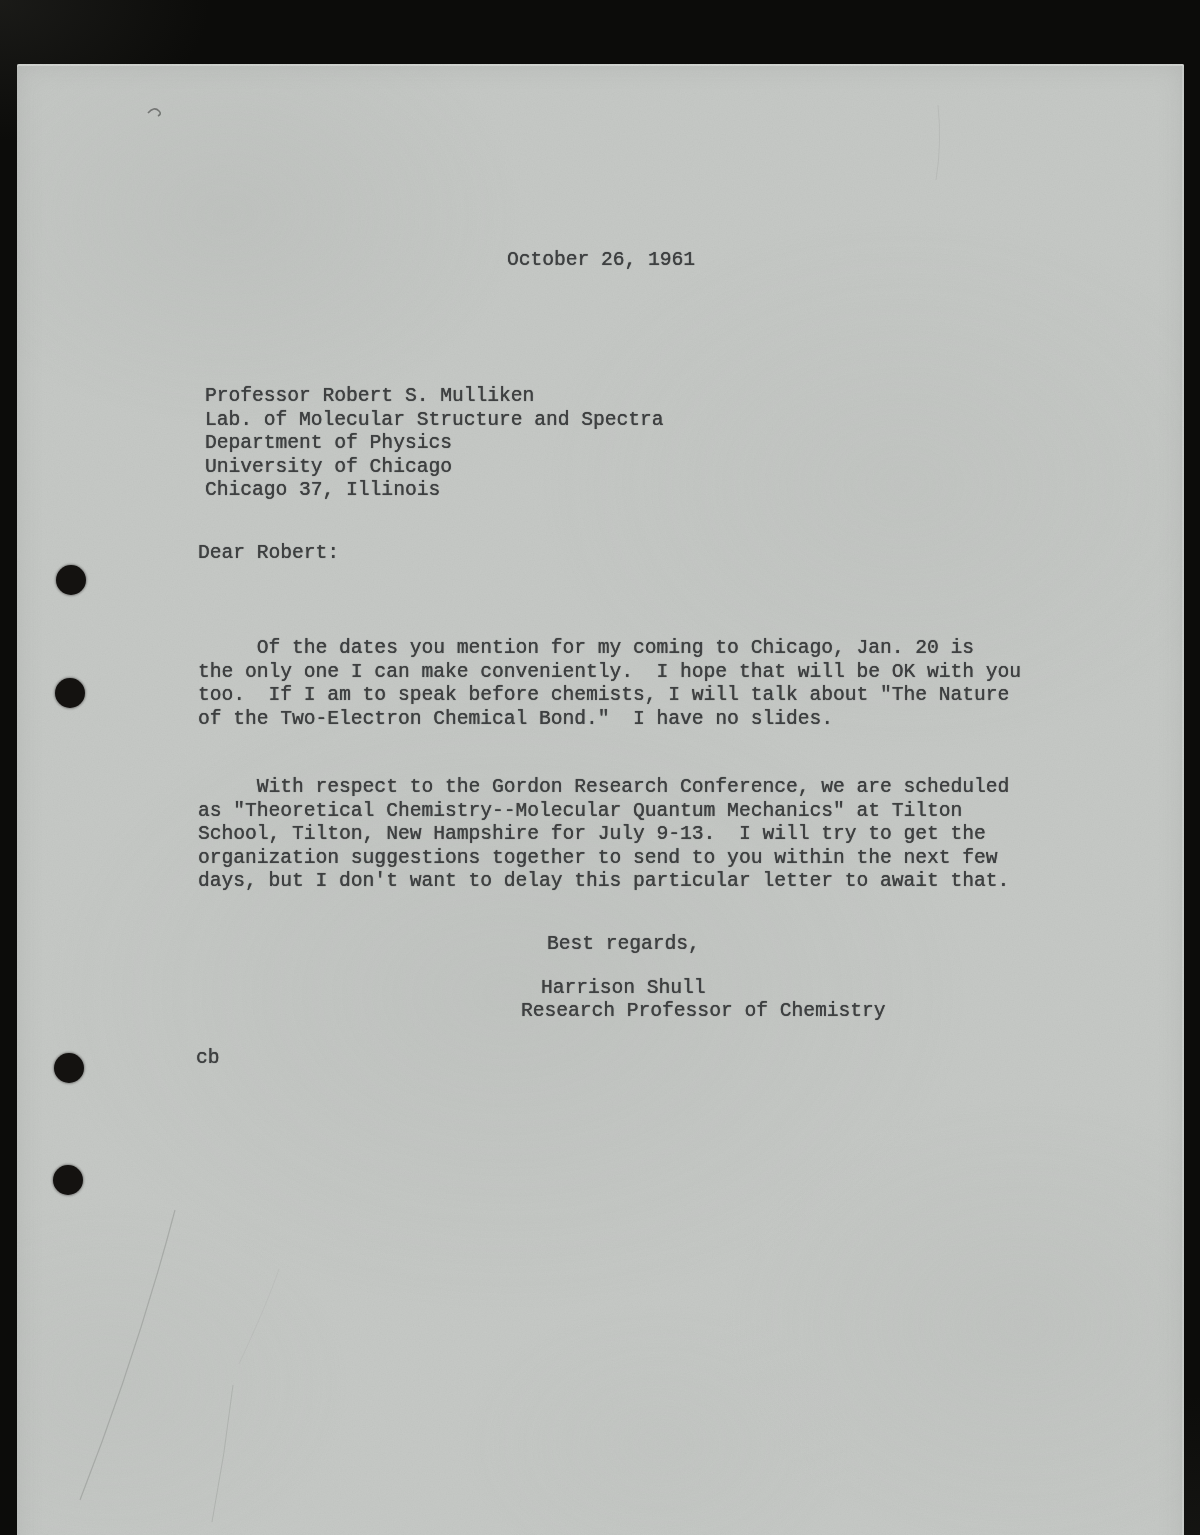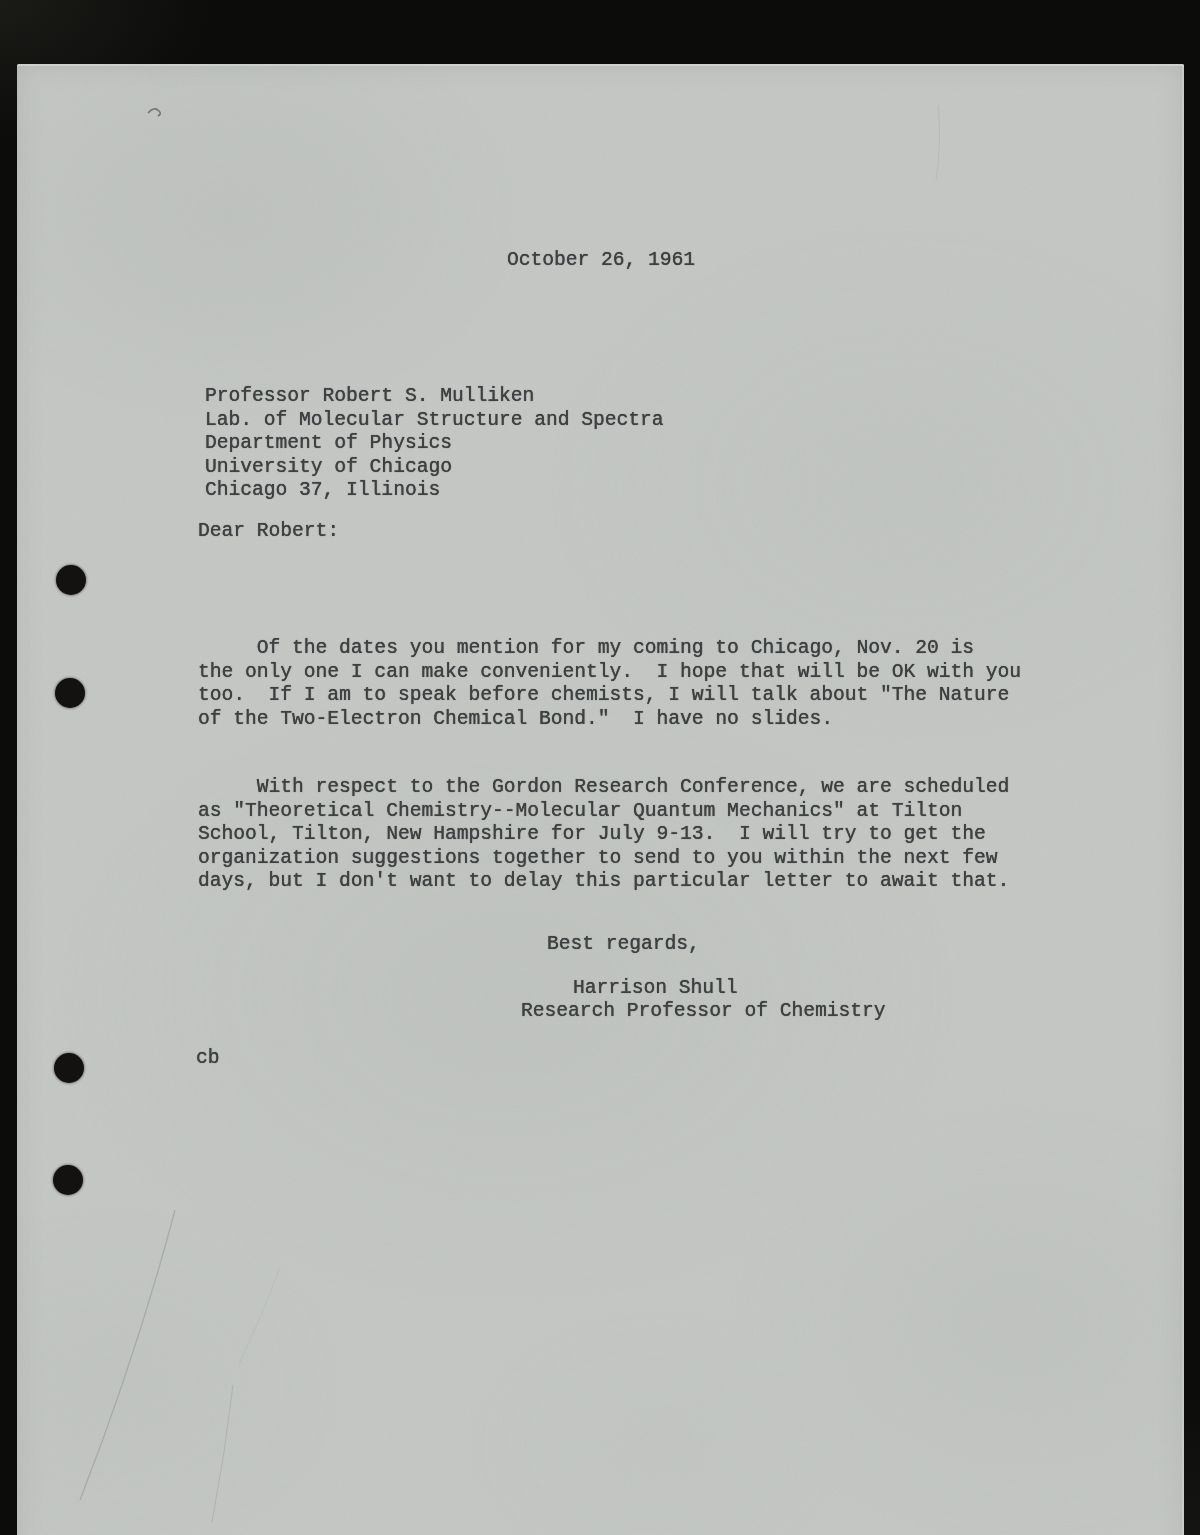--- a/index.html
+++ b/index.html
@@ -121,7 +121,7 @@
 University of Chicago
 Chicago 37, Illinois</div>
 
-    <div class="typed" style="left:181px; top:456px;">Dear Robert:</div>
+    <div class="typed" style="left:181px; top:478px;">Dear Robert:</div>
 
 
     <div class="typed" style="left:181px; top:573px;">     Of the dates you mention for my coming to Chicago, Nov. 20 is

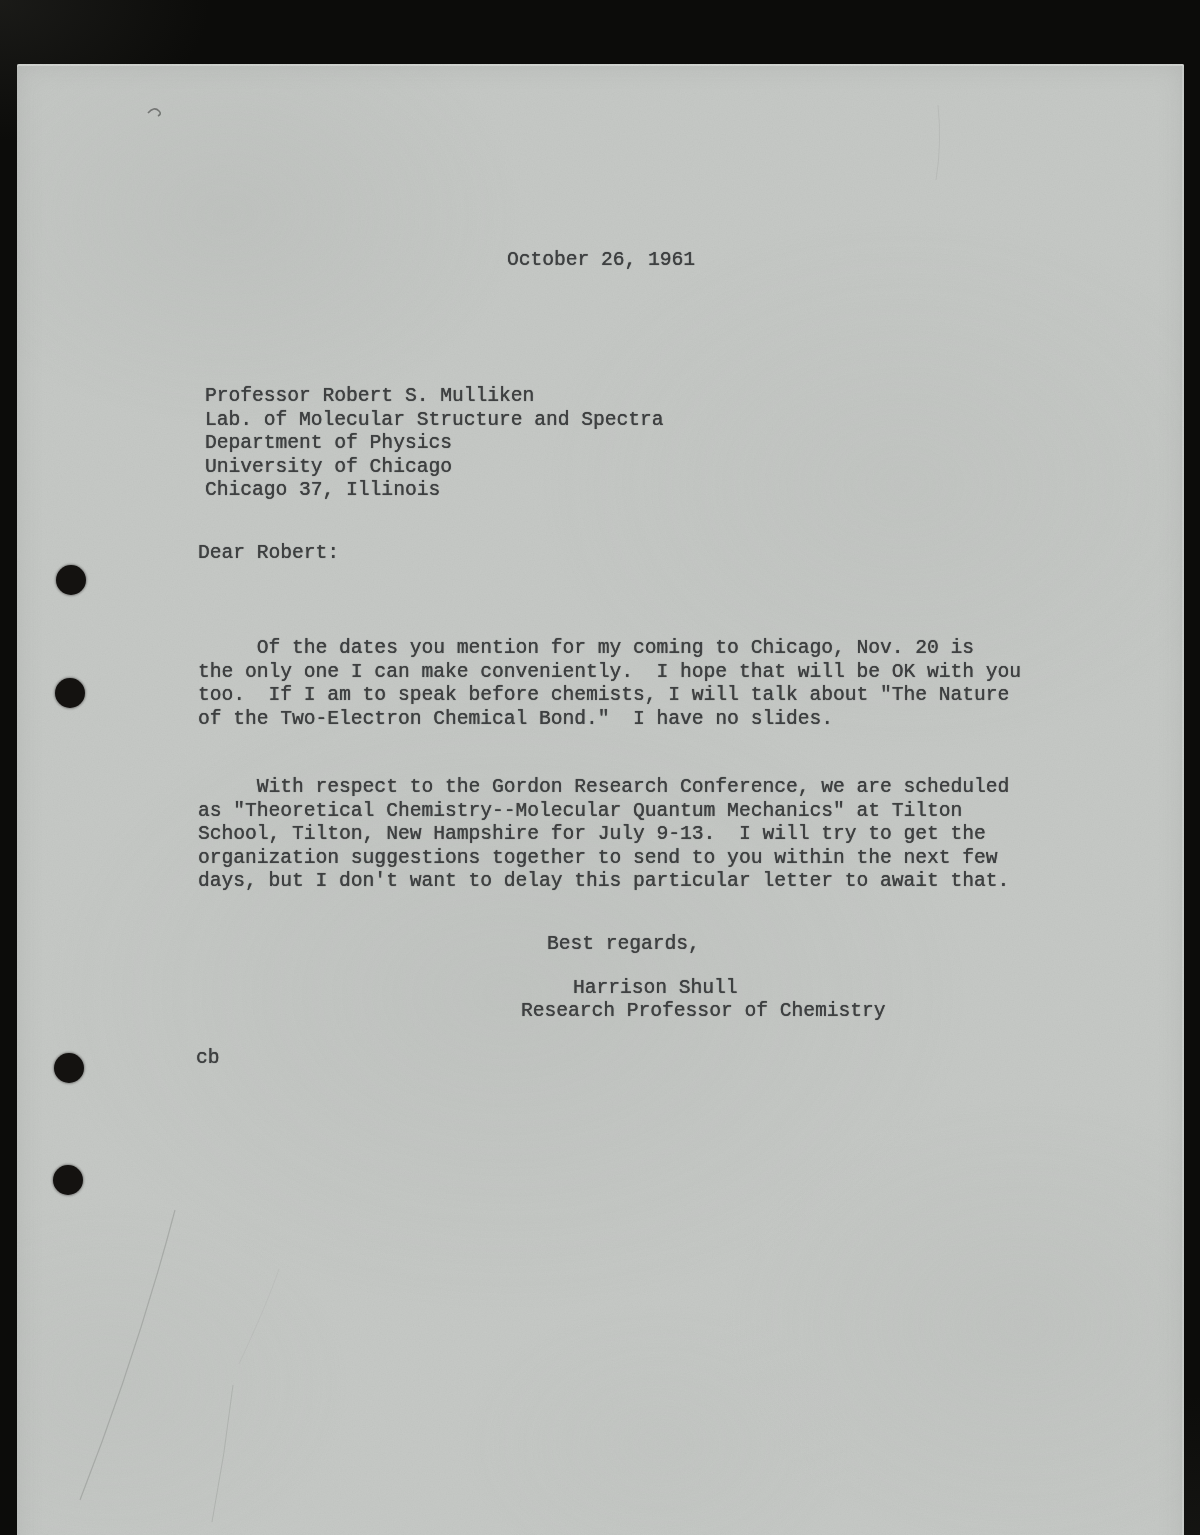--- a/index.html
+++ b/index.html
@@ -124,7 +124,7 @@
     <div class="typed" style="left:181px; top:478px;">Dear Robert:</div>
 
 
-    <div class="typed" style="left:181px; top:573px;">     Of the dates you mention for my coming to Chicago, Nov. 20 is
+    <div class="typed" style="left:181px; top:573px;">     Of the dates you mention for my coming to Chicago, Jan. 20 is
 the only one I can make conveniently.  I hope that will be OK with you
 too.  If I am to speak before chemists, I will talk about "The Nature
 of the Two-Electron Chemical Bond."  I have no slides.</div>

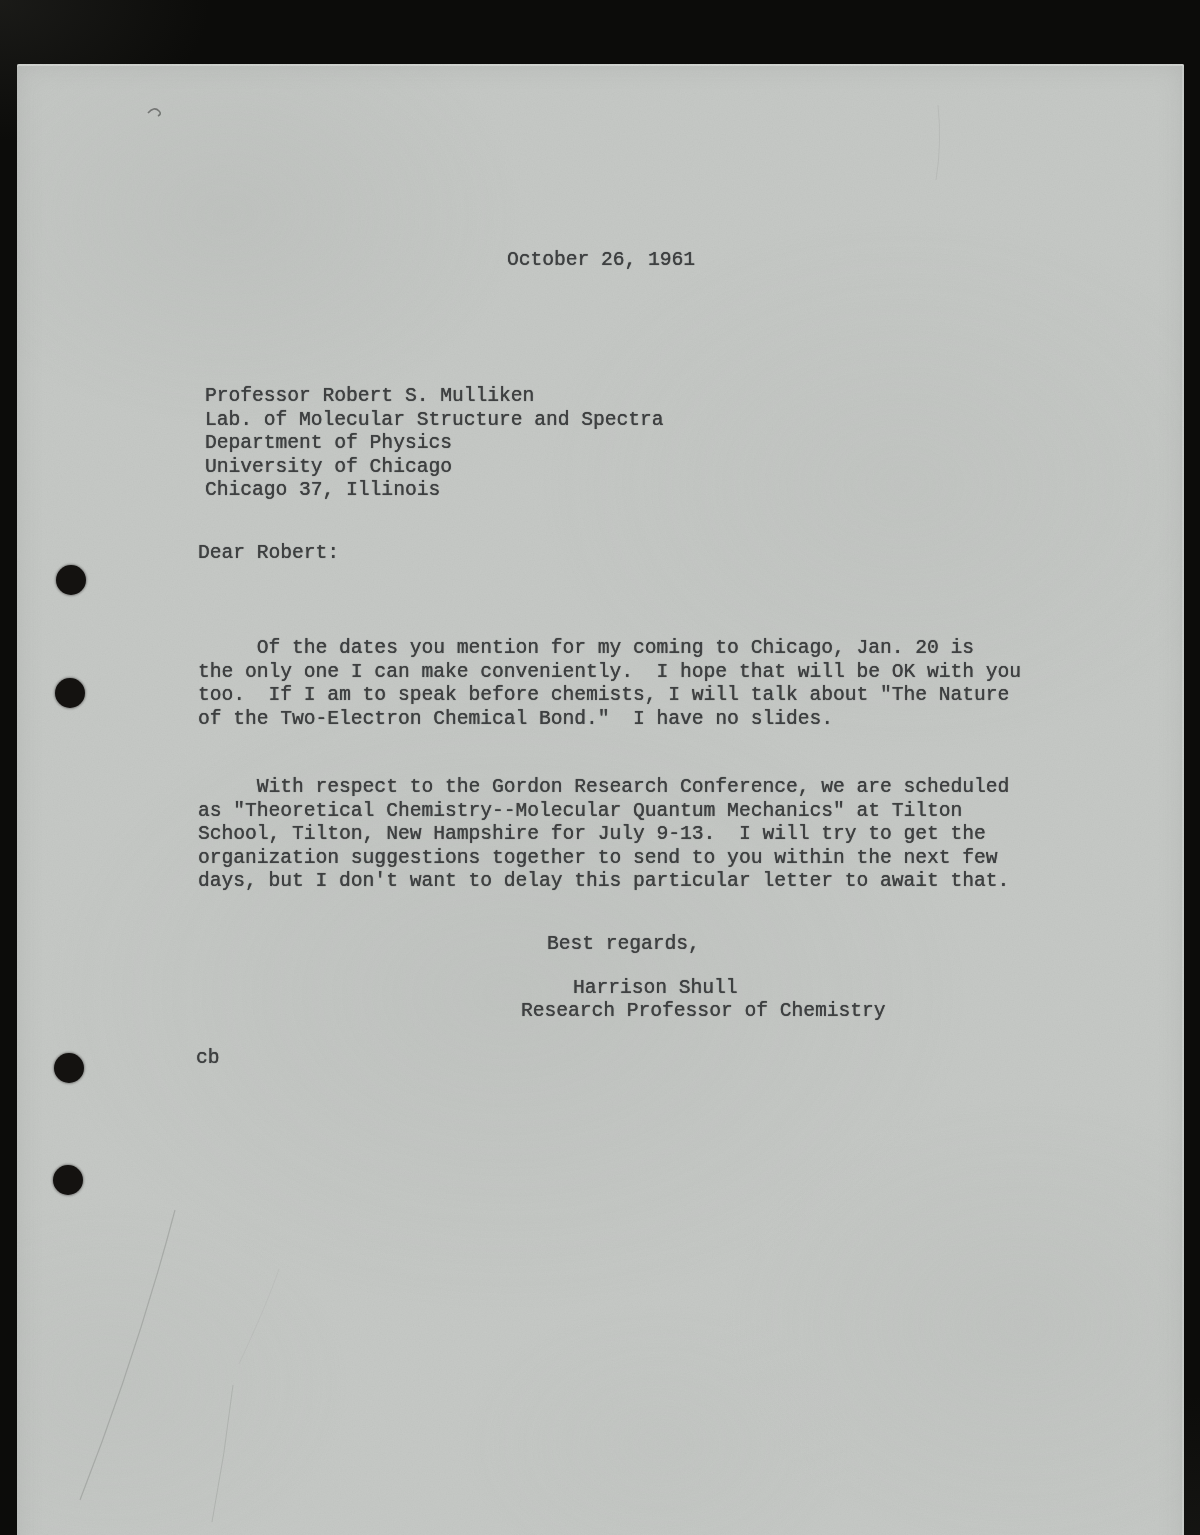--- a/index.html
+++ b/index.html
@@ -137,7 +137,7 @@
 
     <div class="typed" style="left:530px; top:869px;">Best regards,</div>
 
-    <div class="typed" style="left:556px; top:913px;">Harrison Shull</div>
+    <div class="typed" style="left:524px; top:913px;">Harrison Shull</div>
 
     <div class="typed" style="left:504px; top:936px;">Research Professor of Chemistry</div>
 

